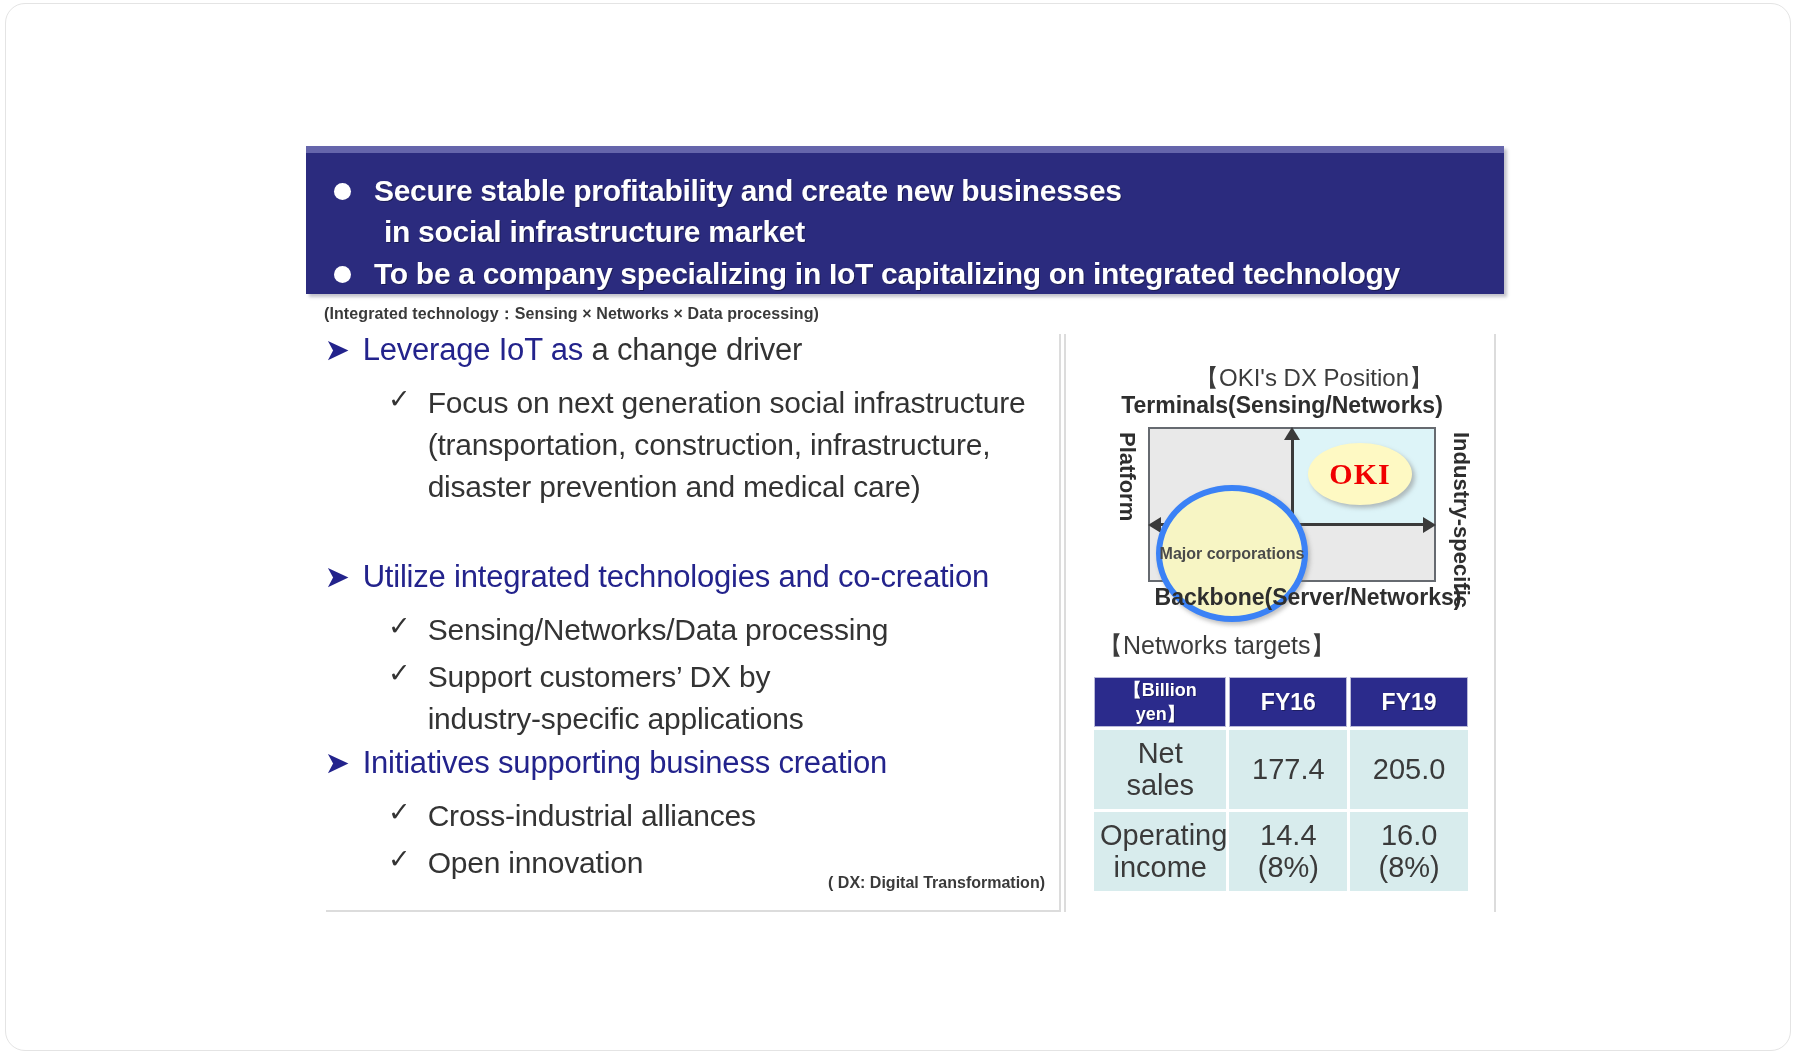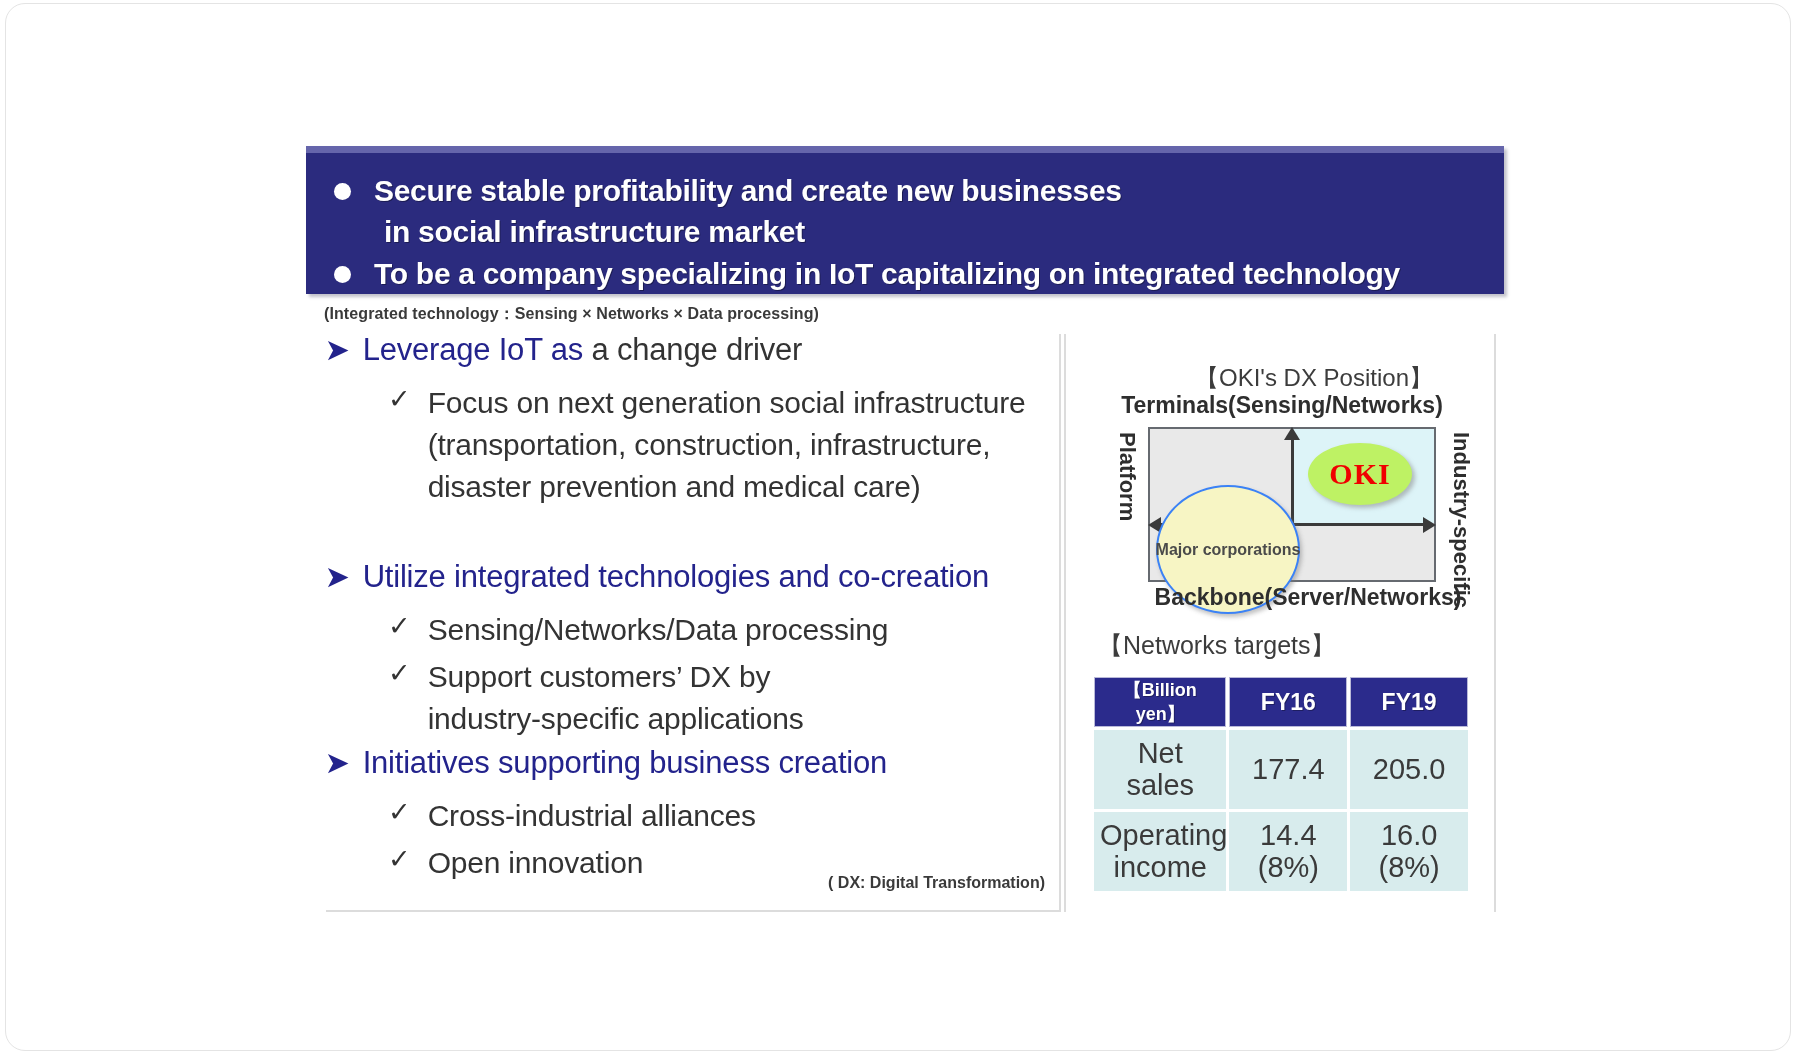--- a/index.html
+++ b/index.html
@@ -264,7 +264,7 @@
     width: 104px;
     height: 62px;
     border-radius: 50%;
-    background: #bef264;
+    background: #fef9c3;
     box-shadow: 3px 3px 4px rgba(130,130,130,0.5);
     display: flex;
     align-items: center;

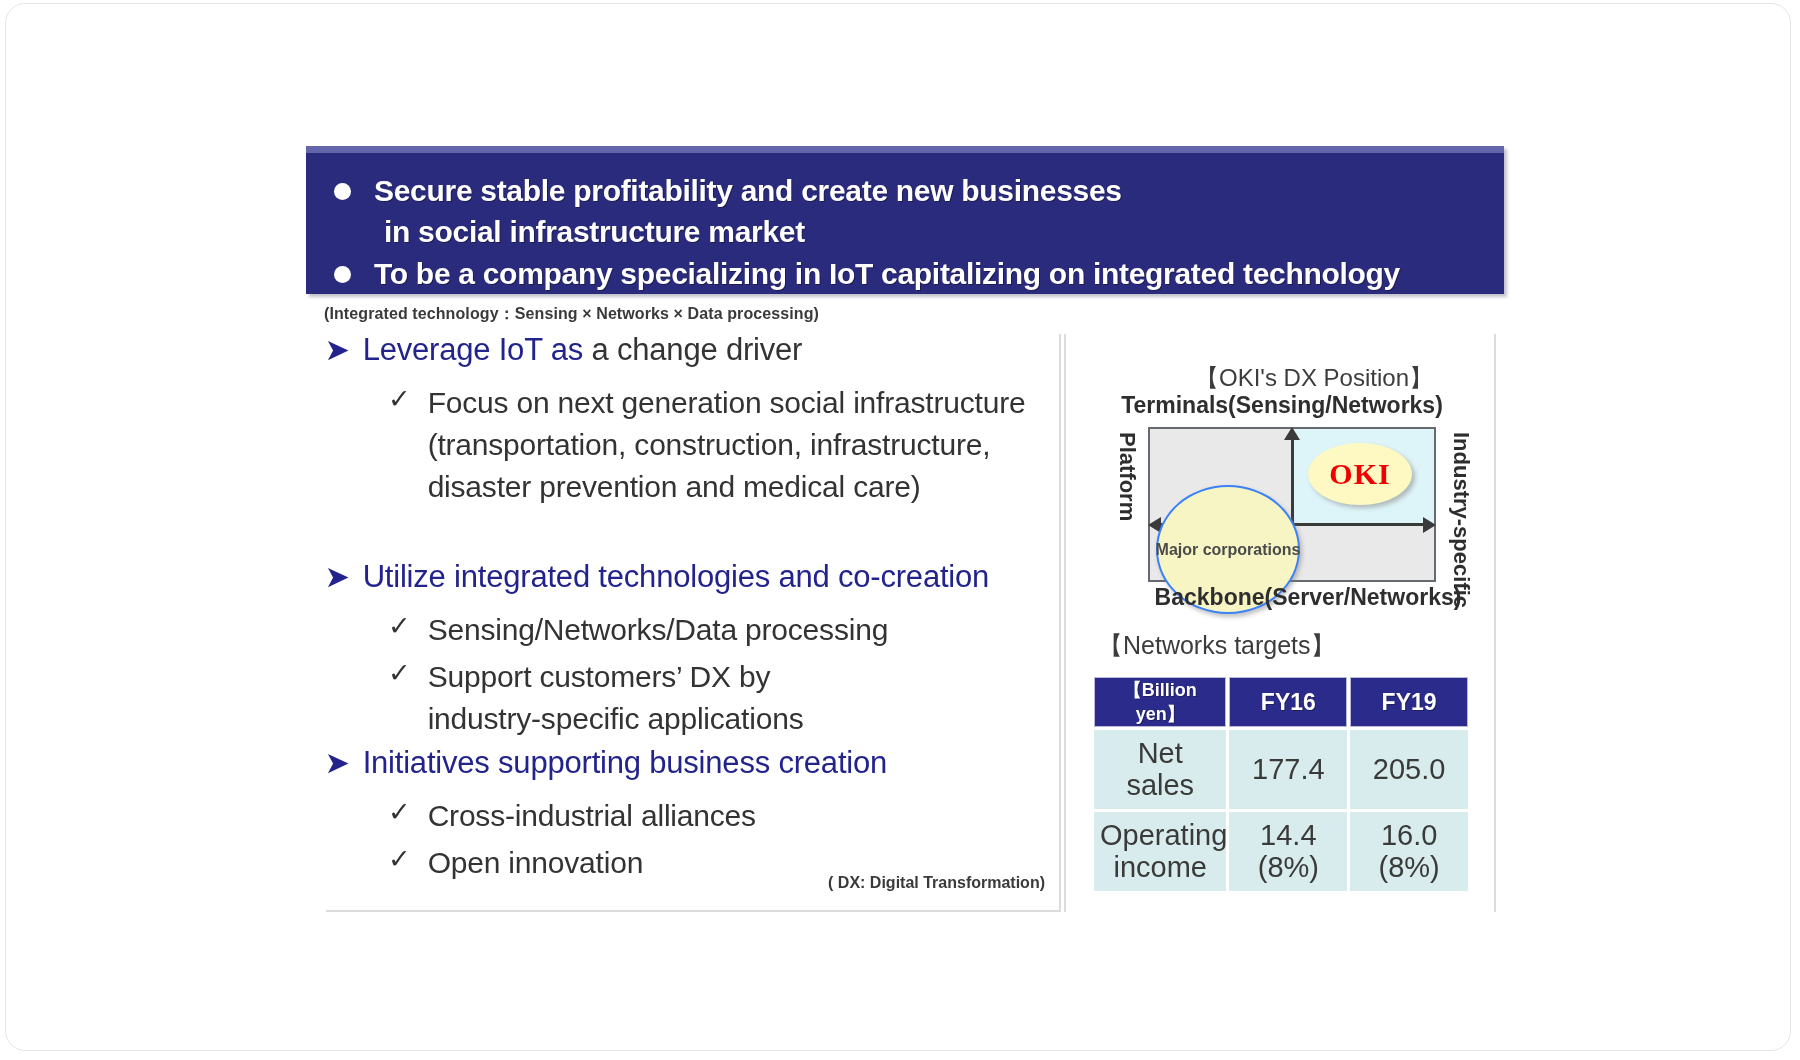--- a/index.html
+++ b/index.html
@@ -245,7 +245,7 @@
     height: 125px;
     border-radius: 50%;
     background: #f7f5c4;
-    border: 2px solid #3b82f6;
+    border: 6px solid #3b82f6;
     box-shadow: 2px 3px 4px rgba(120,120,120,0.45);
     display: flex;
     align-items: center;

